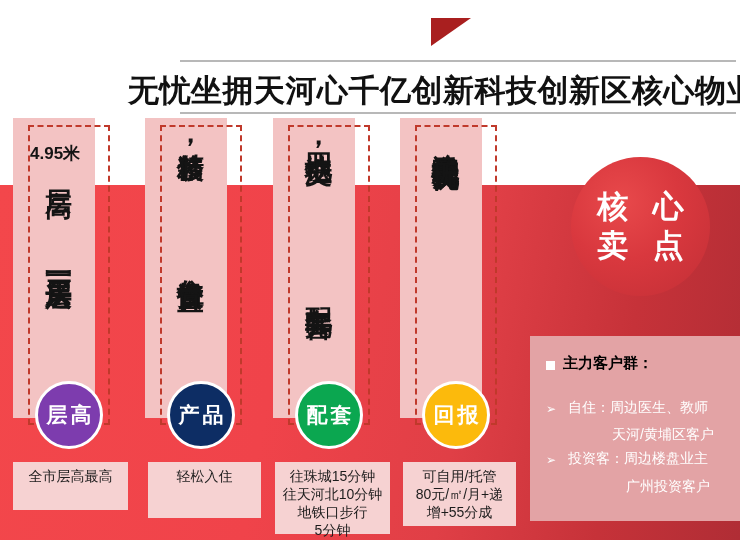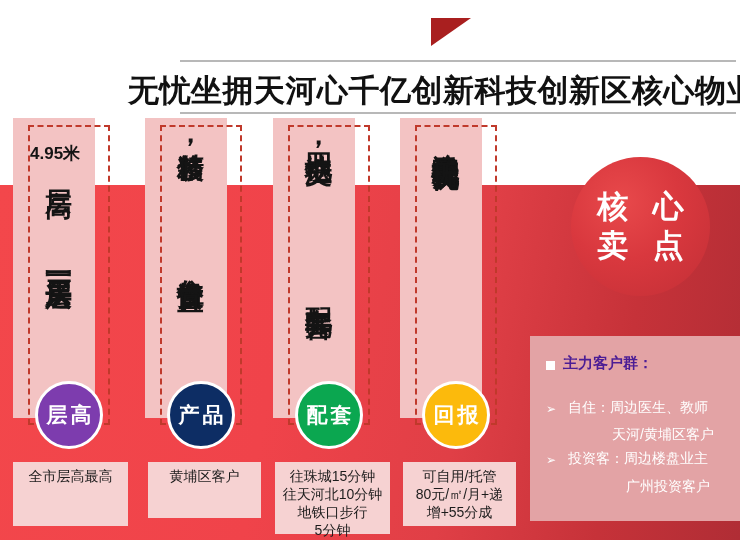--- a/index.html
+++ b/index.html
@@ -165,7 +165,7 @@
     top: 20px;
     font-size: 15px;
     font-weight: bold;
-    color: #4c1d95;
+    color: #000000;
     white-space: nowrap;
   }
   .cust-sq {

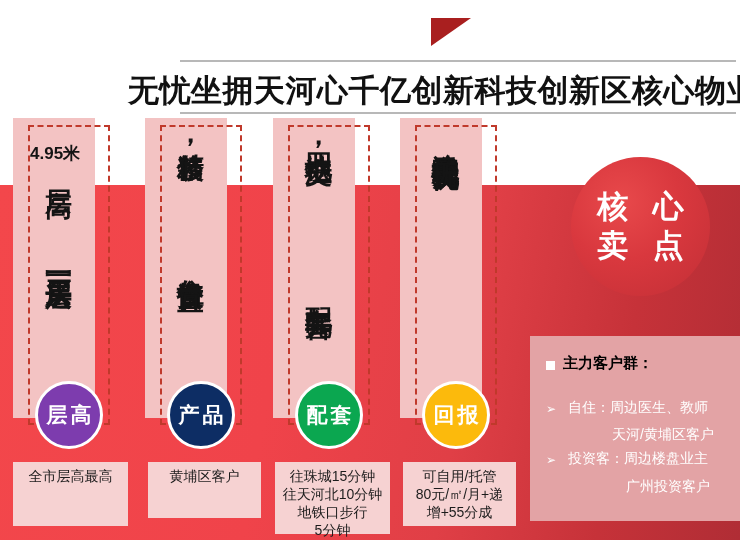--- a/index.html
+++ b/index.html
@@ -207,7 +207,7 @@
     <div class="vtext" style="left:44px; top:168px; font-size:27px; height:80px;">层高</div>
     <div class="vtext" style="left:44px; top:258px; font-size:27px; height:150px;">买一层送一层</div>
     <div class="badge" style="left:35px; top:381px; background:#7d3cae;">层高</div>
-    <div class="caption" style="left:13px; top:462px; width:115px; height:64px;">
+    <div class="caption" style="left:13px; top:462px; width:115px; height:48px;">
       <div>全市层高最高</div>
     </div>
   </div>

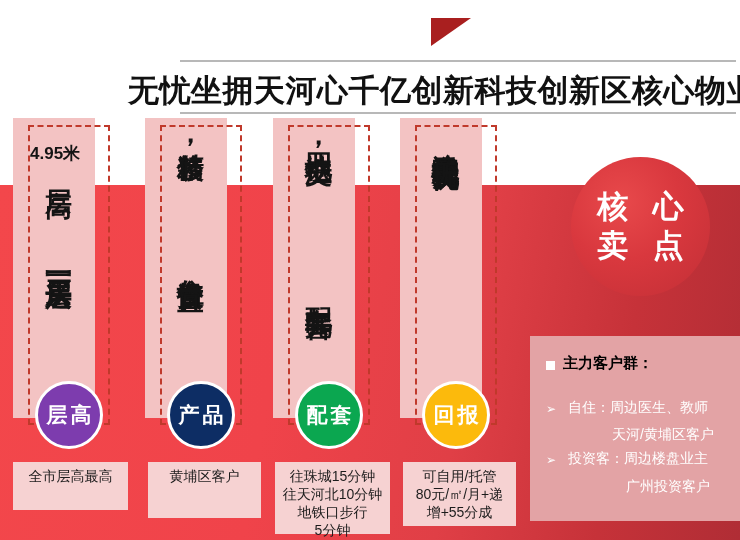--- a/index.html
+++ b/index.html
@@ -219,7 +219,7 @@
     <div class="vtext" style="left:176px; top:258px; font-size:27px; height:150px;">自住投资皆宜</div>
     <div class="badge" style="left:167px; top:381px; background:#0d2d64;">产品</div>
     <div class="caption" style="left:148px; top:462px; width:113px; height:56px;">
-      <div>黄埔区客户</div>
+      <div>轻松入住</div>
     </div>
   </div>
 

